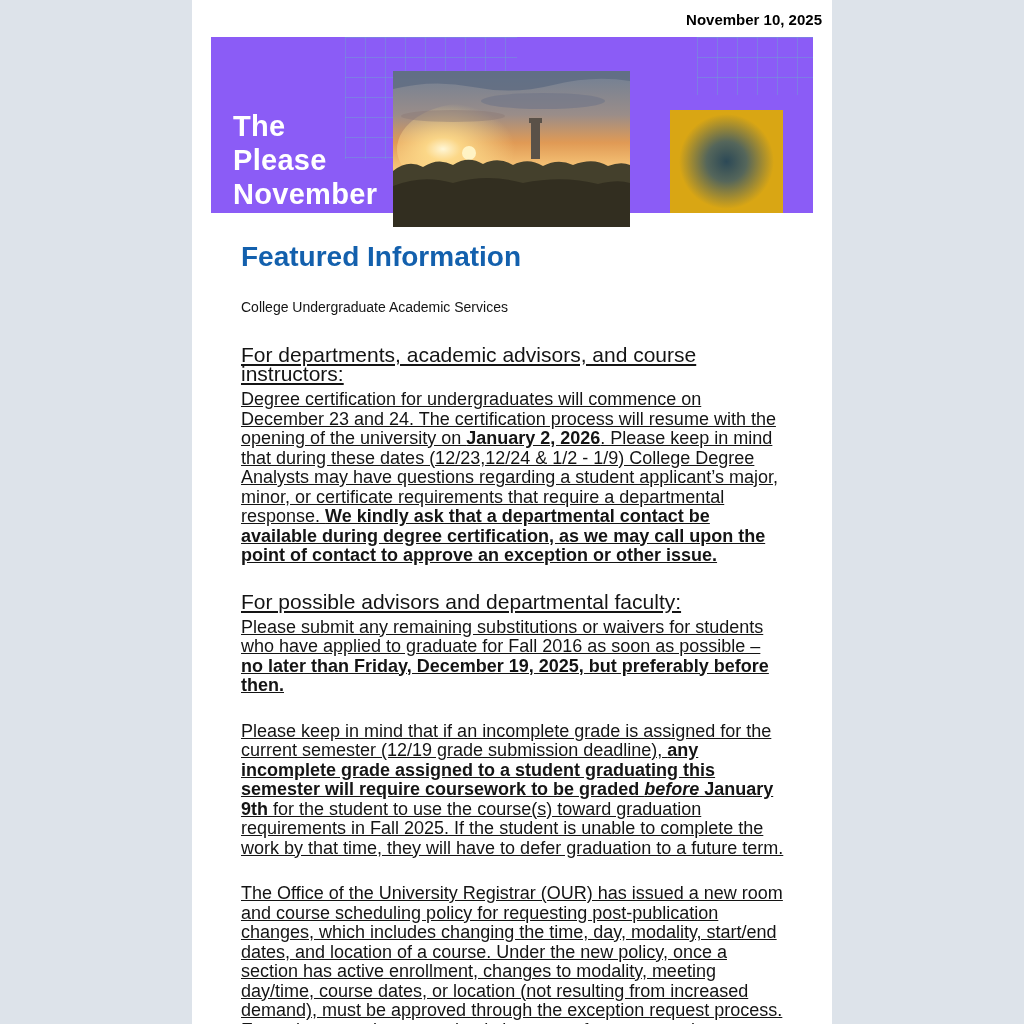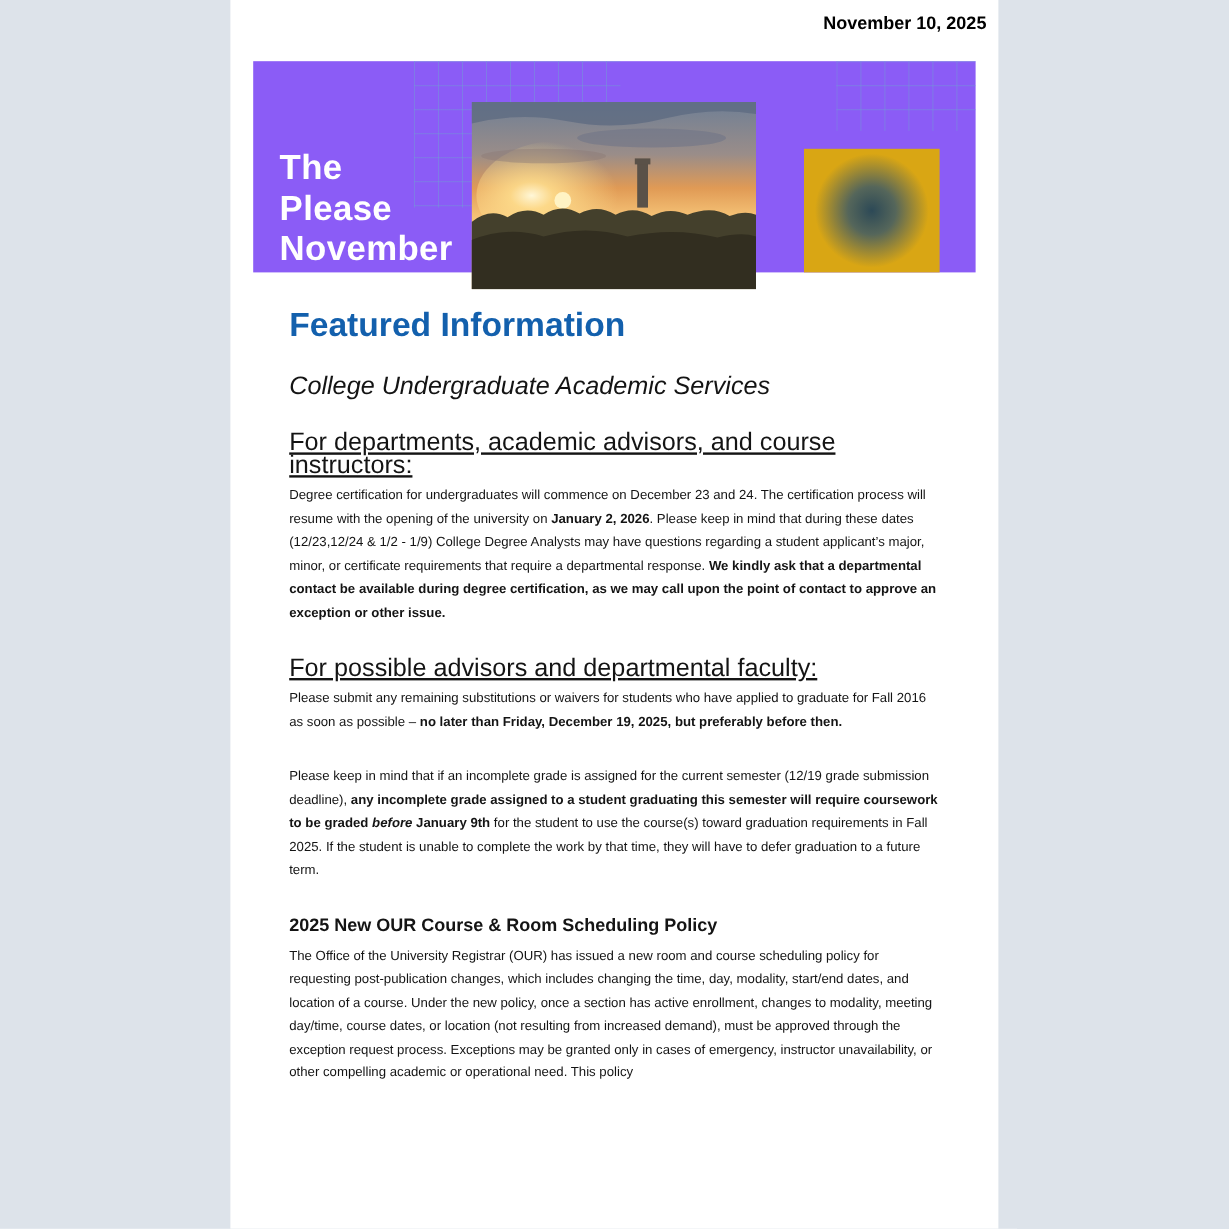--- a/index.html
+++ b/index.html
@@ -15,7 +15,7 @@
   }
   .date-row {
     text-align:right; font-size:15px; font-weight:700;
-    padding:11px 10px 23px 0; color:#000;
+    padding:11px 10px 9px 0; color:#000;
   }
   .banner {
     position:relative; height:176px; margin:0 19px;

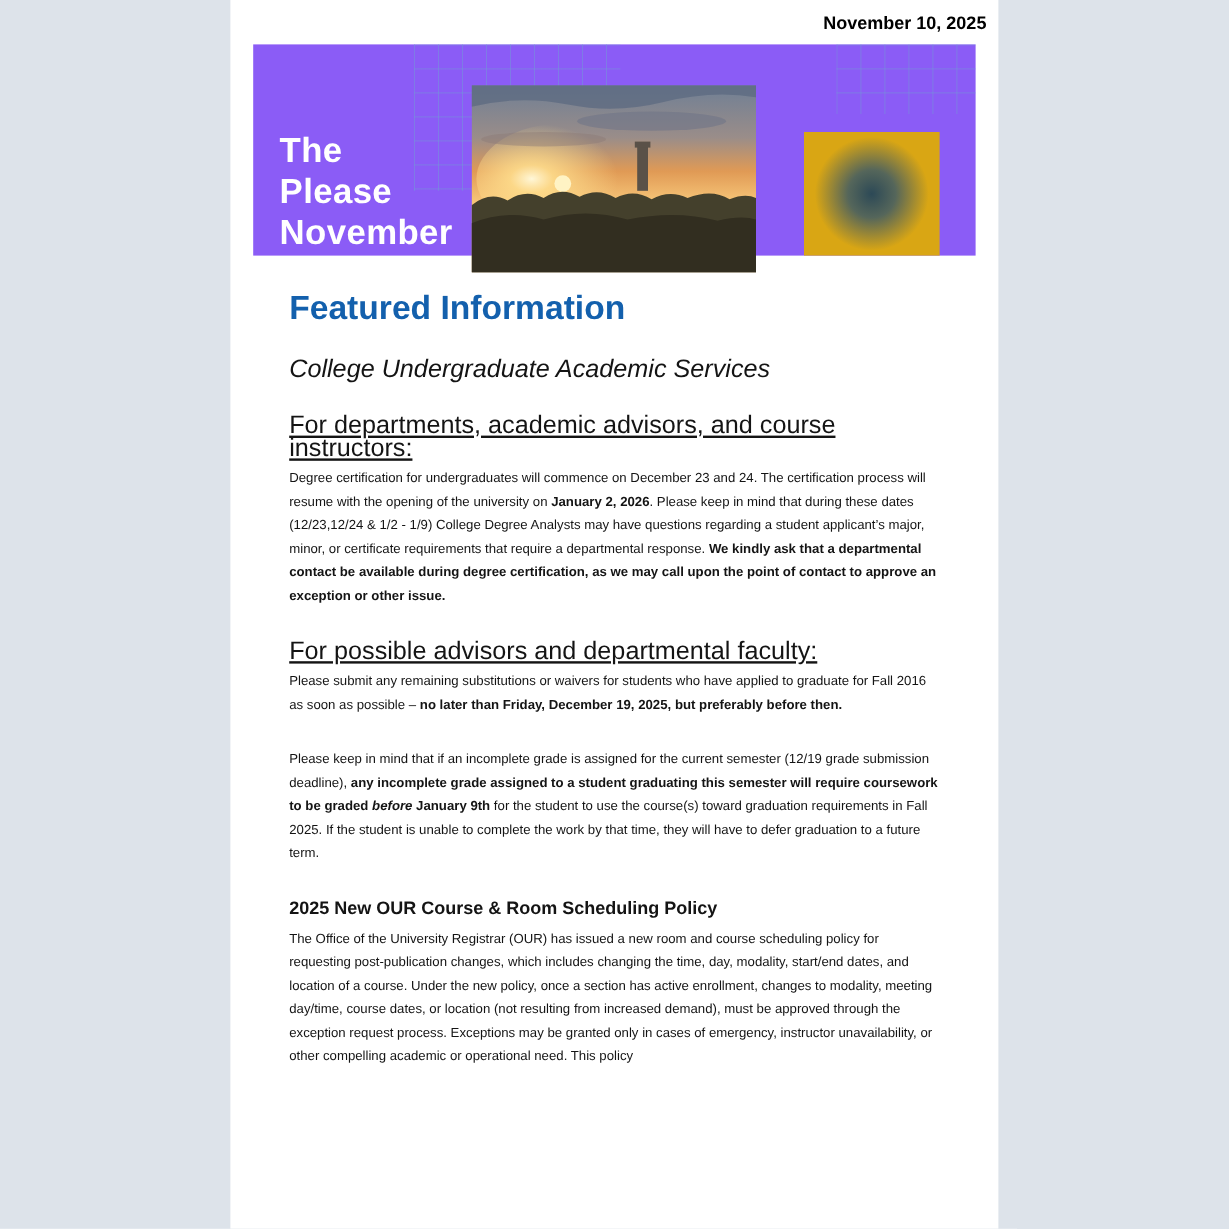--- a/index.html
+++ b/index.html
@@ -53,7 +53,7 @@
     line-height:32px; margin:0 0 25px;
   }
   .sec-title { font-size:15px; font-weight:700; line-height:19px; margin:0 0 7px; }
-  .sec-subtitle { font-size:21px; font-style:italic; line-height:19px; margin:0 0 28px; }
+  .sec-subtitle { font-size:14px; line-height:19px; margin:0 0 28px; }
   .sub-heading { font-size:21px; text-decoration:underline; line-height:19px; margin:0 0 7px; }
   p.body-text { font-size:11px; line-height:19.5px; margin:0 0 26px; }
   .policy { margin-top:18px; }

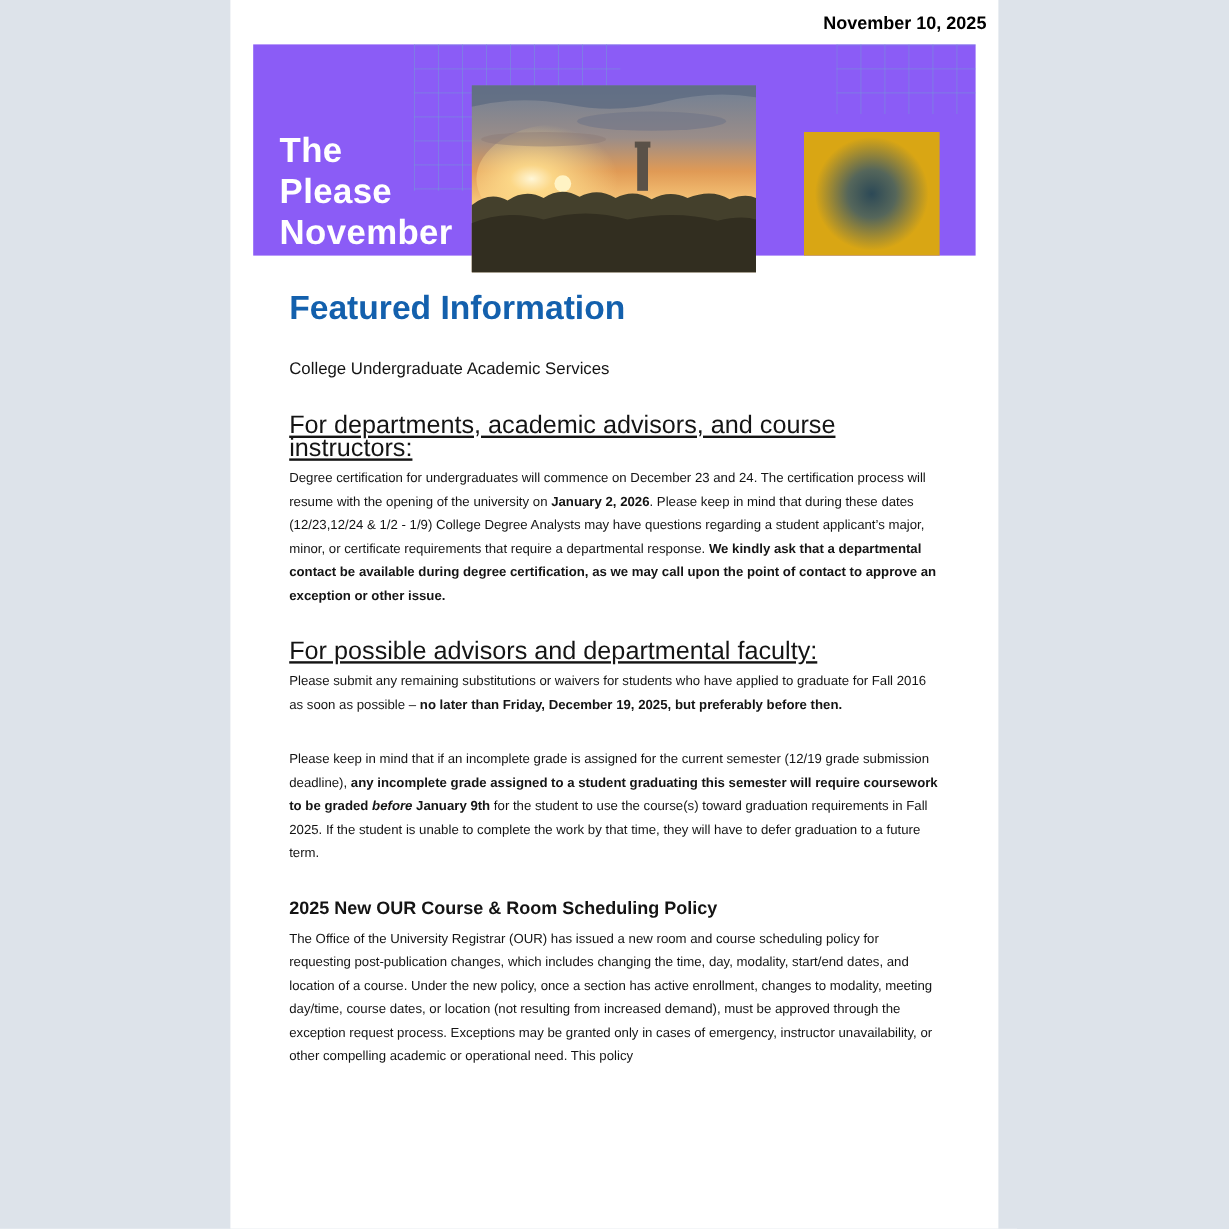--- a/index.html
+++ b/index.html
@@ -55,7 +55,7 @@
   .sec-title { font-size:15px; font-weight:700; line-height:19px; margin:0 0 7px; }
   .sec-subtitle { font-size:14px; line-height:19px; margin:0 0 28px; }
   .sub-heading { font-size:21px; text-decoration:underline; line-height:19px; margin:0 0 7px; }
-  p.body-text { font-size:11px; line-height:19.5px; margin:0 0 26px; }
+  p.body-text { font-size:18px; line-height:19.5px; margin:0 0 26px;text-decoration:underline; }
   .policy { margin-top:18px; }
 </style>
 </head>

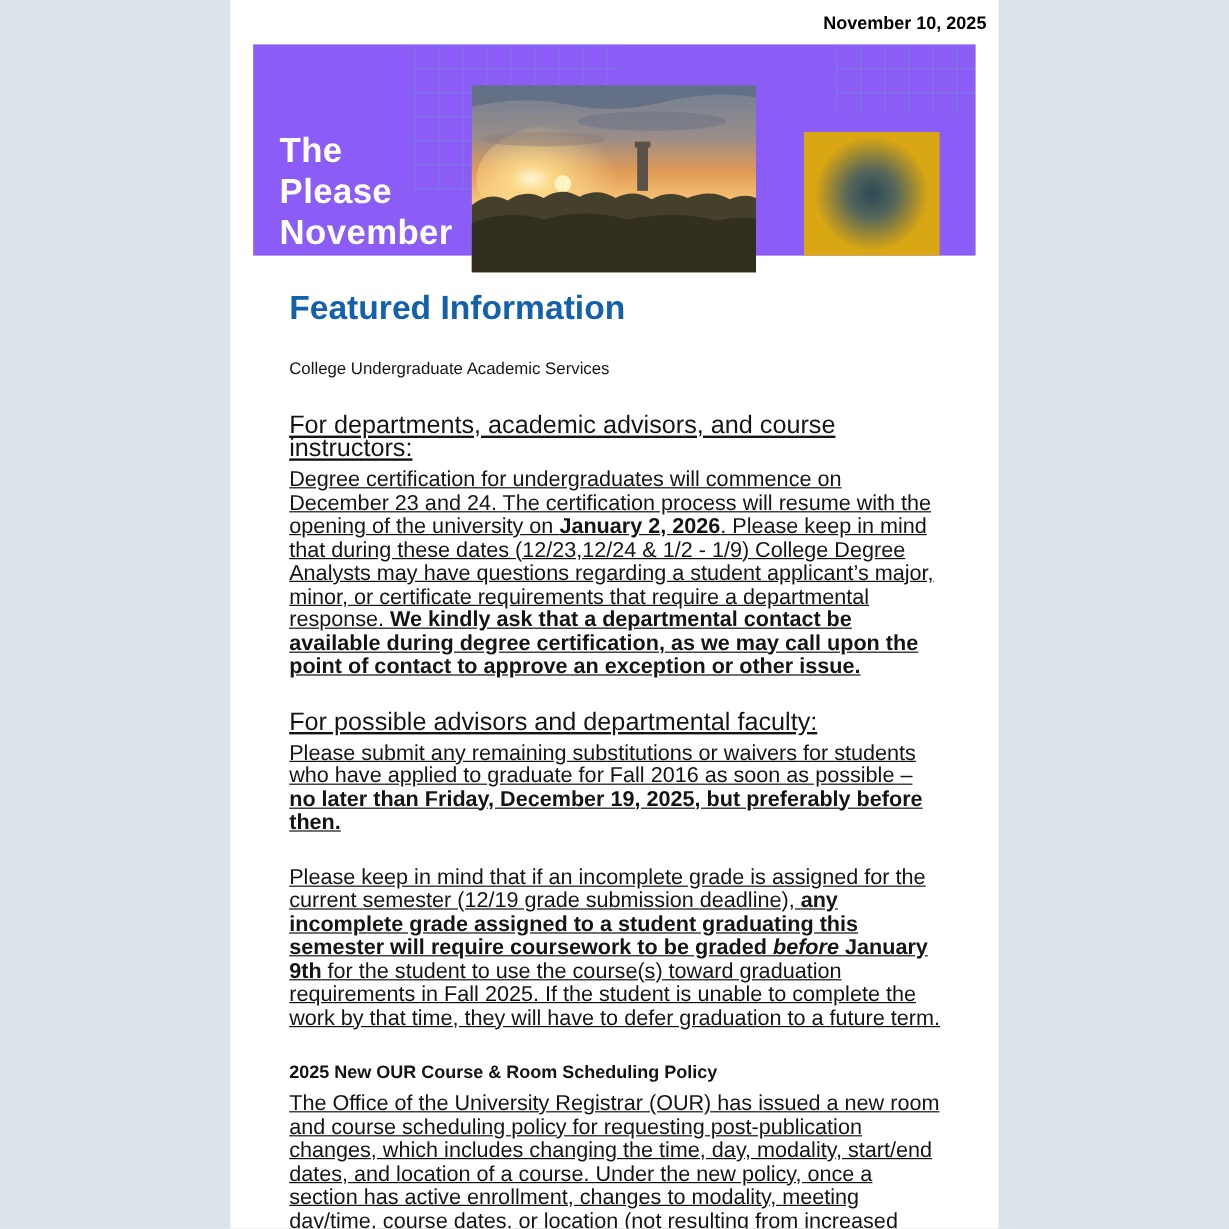--- a/index.html
+++ b/index.html
@@ -123,7 +123,6 @@
     </div>
 
     <div class="policy">
-      <p class="sec-title">2025 New OUR Course &amp; Room Scheduling Policy</p>
       <p class="body-text"><span>The Office of the University Registrar (OUR) has issued a new room and course scheduling policy for requesting post-publication changes, which includes changing the time, day, modality, start/end dates, and location of a course. Under the new policy, once a section has active enrollment, changes to modality, meeting day/time, course dates, or location (not resulting from increased demand), must be approved through the exception request process. Exceptions may be granted only in cases of emergency, instructor unavailability, or other compelling academic or operational need. This policy</span></p>
     </div>
 

